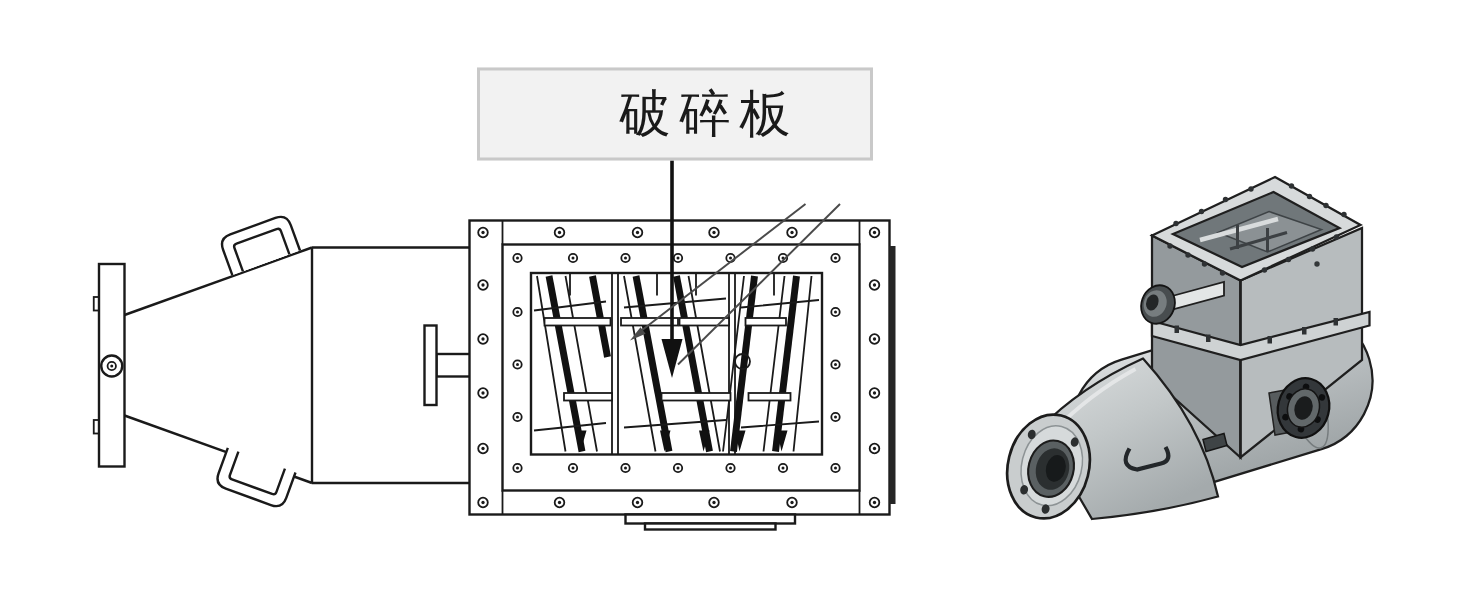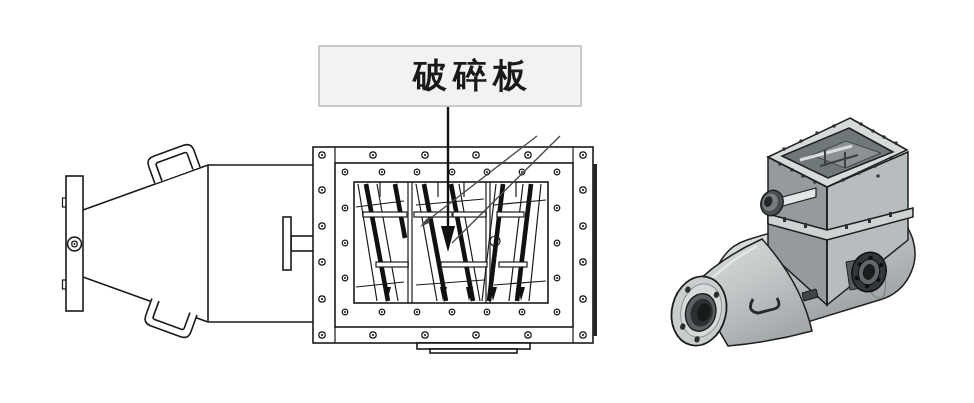--- a/index.html
+++ b/index.html
@@ -8,7 +8,7 @@
   .callout{position:absolute;left:318px;top:45px;width:260px;height:58px;
            background:#f2f2f2;border:2px solid #c9c9c9;
            display:flex;align-items:center;justify-content:center;}
-  .callout span{font-size:34px;letter-spacing:6px;color:#1a1a1a;font-weight:700;
+  .callout span{font-size:34px;letter-spacing:6px;color:#1a1a1a;font-weight:400;
                 transform:translateX(3px);margin-left:40px;}
   svg{position:absolute;left:0;top:0;}
   .ln{fill:none;stroke:#1a1a1a;stroke-width:1.6;}

